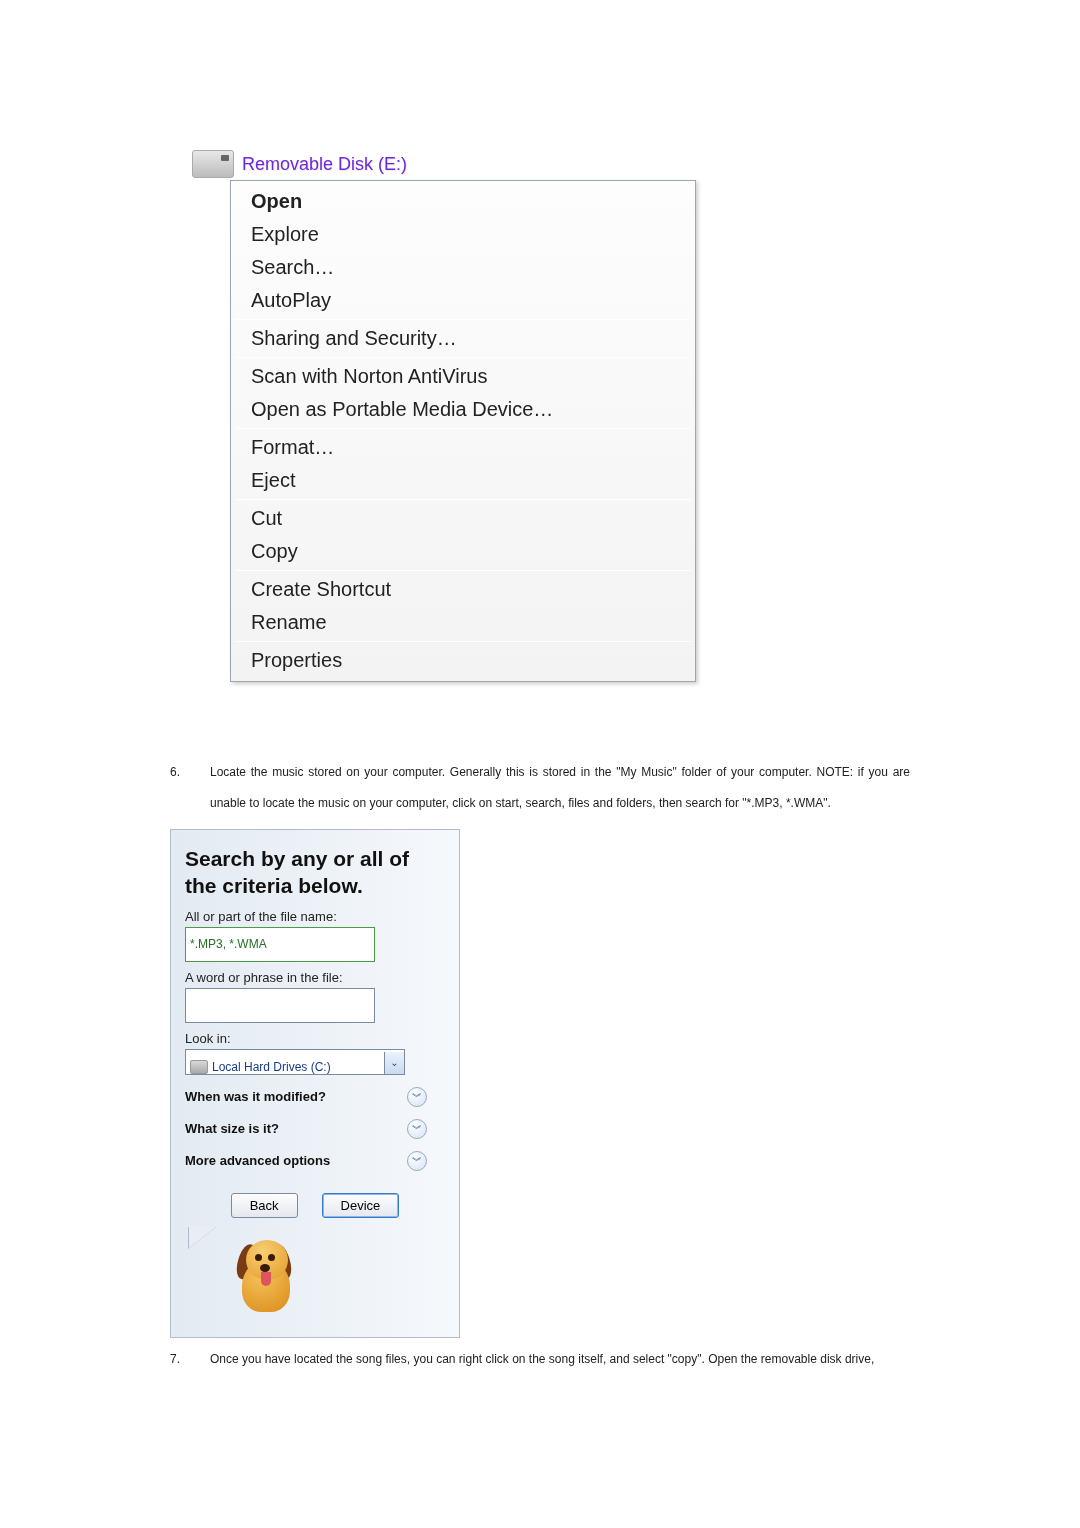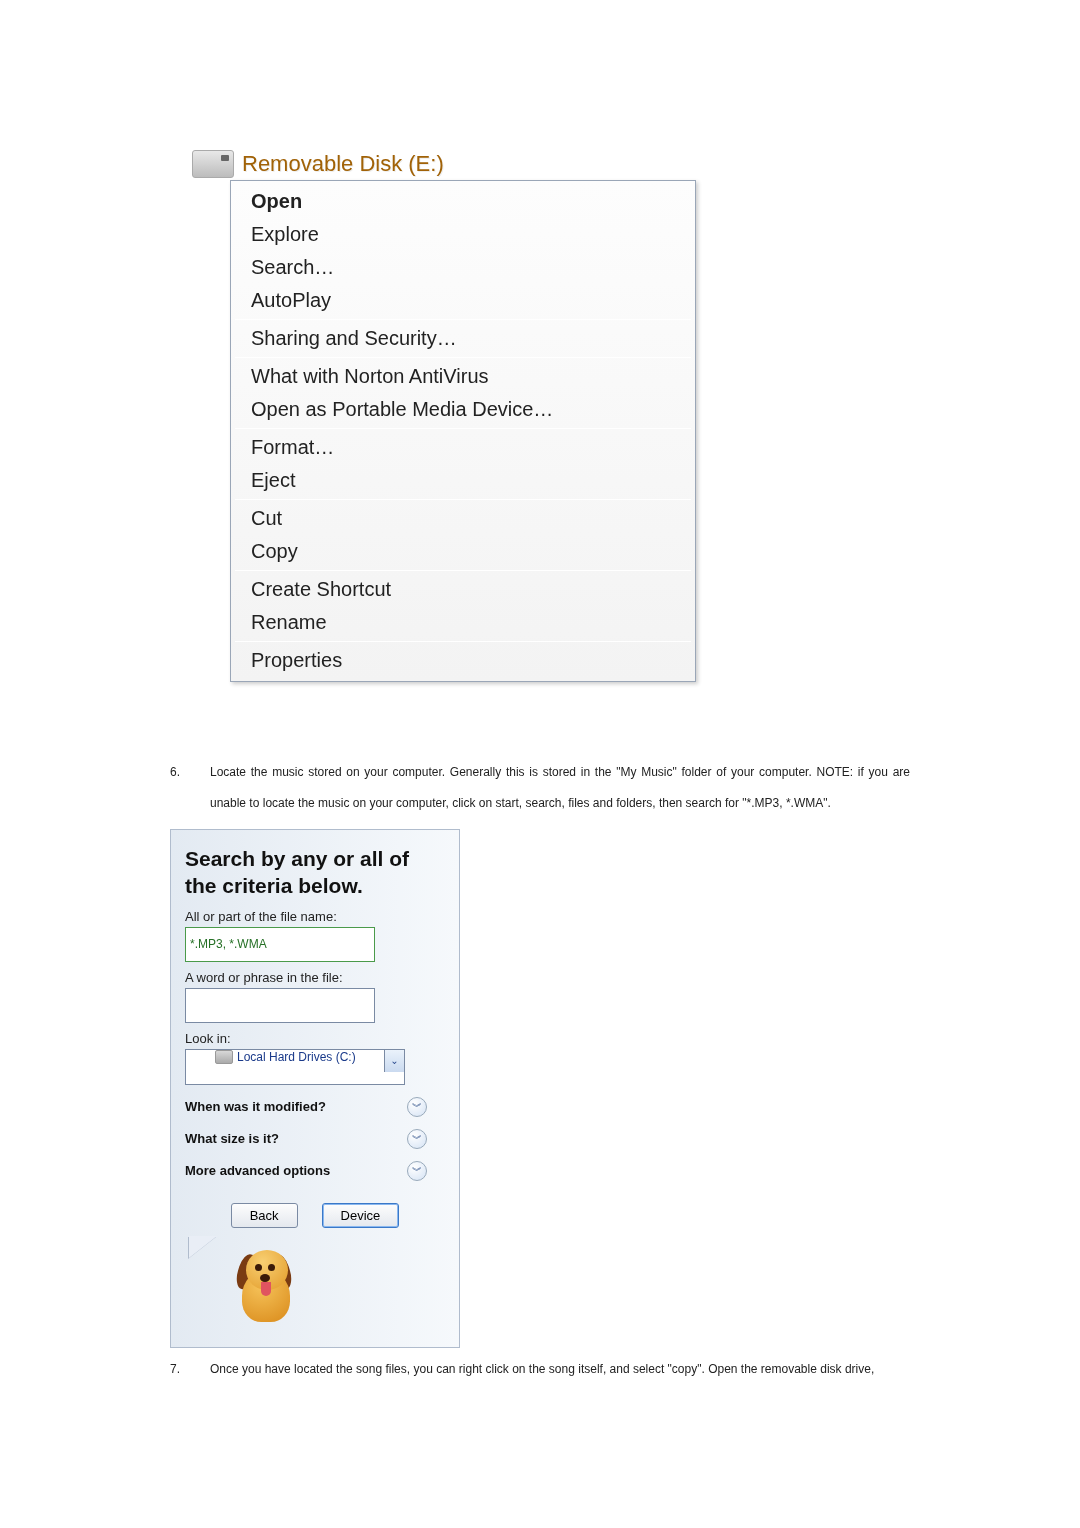--- a/index.html
+++ b/index.html
@@ -17,7 +17,7 @@
     .drive-header { display: flex; align-items: center; gap: 8px; margin-bottom: 2px; margin-left: -38px; }
     .drive-icon { width: 42px; height: 28px; background: linear-gradient(#e8e8e8,#bcbcbc); border-radius: 3px; border: 1px solid #aaa; position: relative; }
     .drive-icon::after { content:''; position:absolute; right:4px; top:4px; width:8px; height:6px; background:#666; border-radius:1px; }
-    .drive-title { font-size: 22px; color:#a16207; text-shadow: 1px 1px 0 #eee; }
+    .drive-title { font-size: 18px; color:#6d28d9; text-shadow: 1px 1px 0 #eee; }
     .context-menu {
       width: 466px;
       background: linear-gradient(#fdfdfd,#f3f3f3);

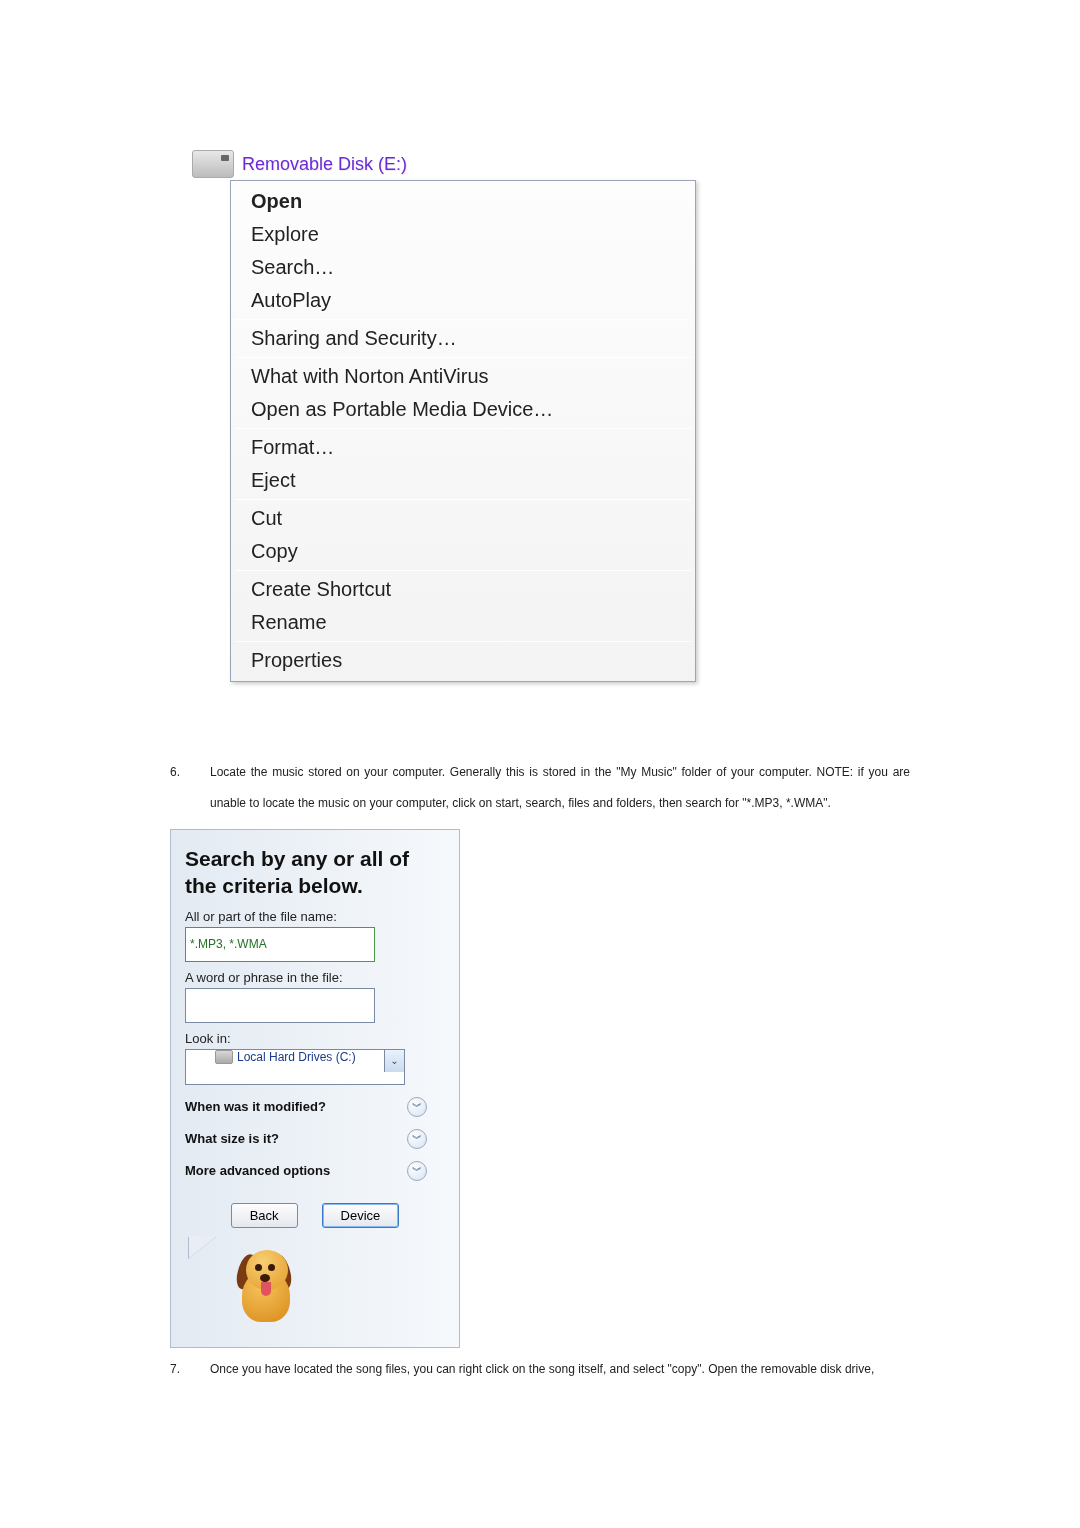--- a/index.html
+++ b/index.html
@@ -92,7 +92,7 @@
       <div class="cm-sep"></div>
       <div class="cm-item">Sharing and Security…</div>
       <div class="cm-sep"></div>
-      <div class="cm-item">What with Norton AntiVirus</div>
+      <div class="cm-item">Scan with Norton AntiVirus</div>
       <div class="cm-item">Open as Portable Media Device…</div>
       <div class="cm-sep"></div>
       <div class="cm-item">Format…</div>

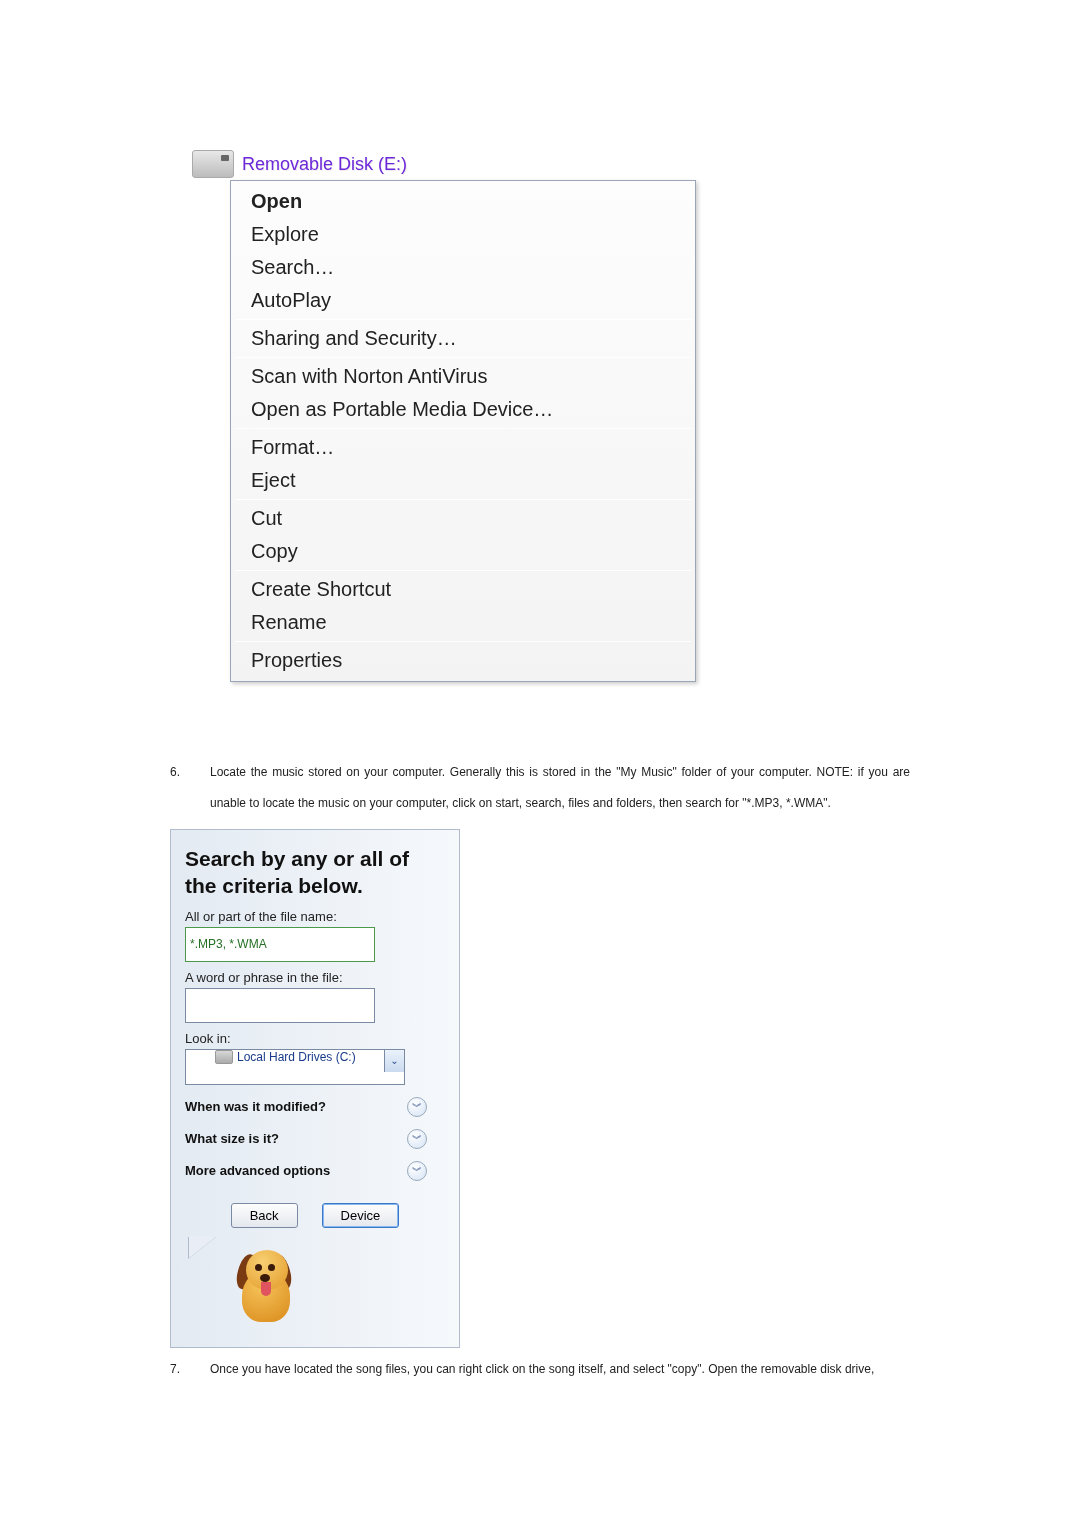--- a/index.html
+++ b/index.html
@@ -52,7 +52,7 @@
     .sp-label { font-size: 13px; color:#222; margin-top: 8px; margin-bottom: 3px; }
     .sp-input { width: 190px; height: 35px; border: 1px solid #7a8aa3; background:#fff; font-size:12px; padding:2px 4px; }
     .sp-input.green { border-color:#4a9a4a; color:#267026; }
-    .sp-select { display:flex; align-items:flex-start; width:220px; height:36px; border:1px solid #7a8aa3; background:#fff;padding-left:25px; }
+    .sp-select { display:flex; align-items:flex-end; width:220px; height:26px; border:1px solid #7a8aa3; background:#fff; }
     .sp-select .hdd-icon { width:18px; height:14px; background:linear-gradient(#d8d8d8,#aaa); border:1px solid #999; margin:0 4px; border-radius:2px; }
     .sp-select .sel-text { flex:1; font-size:12px; color:#1a3a8a; }
     .sp-select .dd-btn { width:20px; height:22px; background:linear-gradient(#eaf2fb,#cadaf0); border-left:1px solid #7a8aa3; display:flex; align-items:center; justify-content:center; font-size:10px; color:#2b4b8f; }

